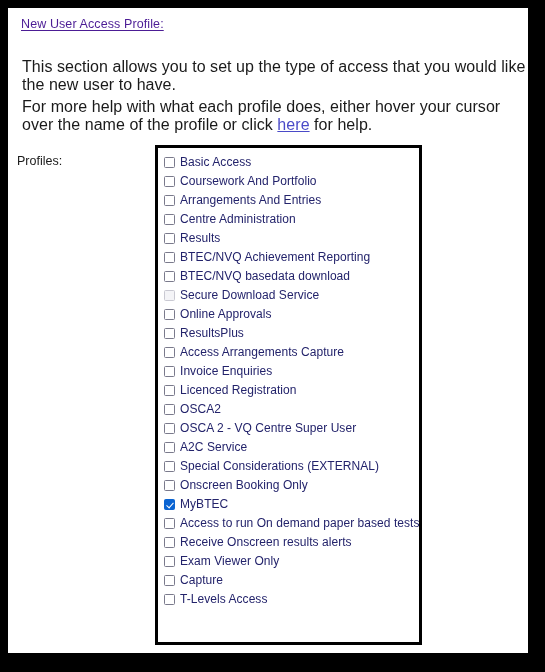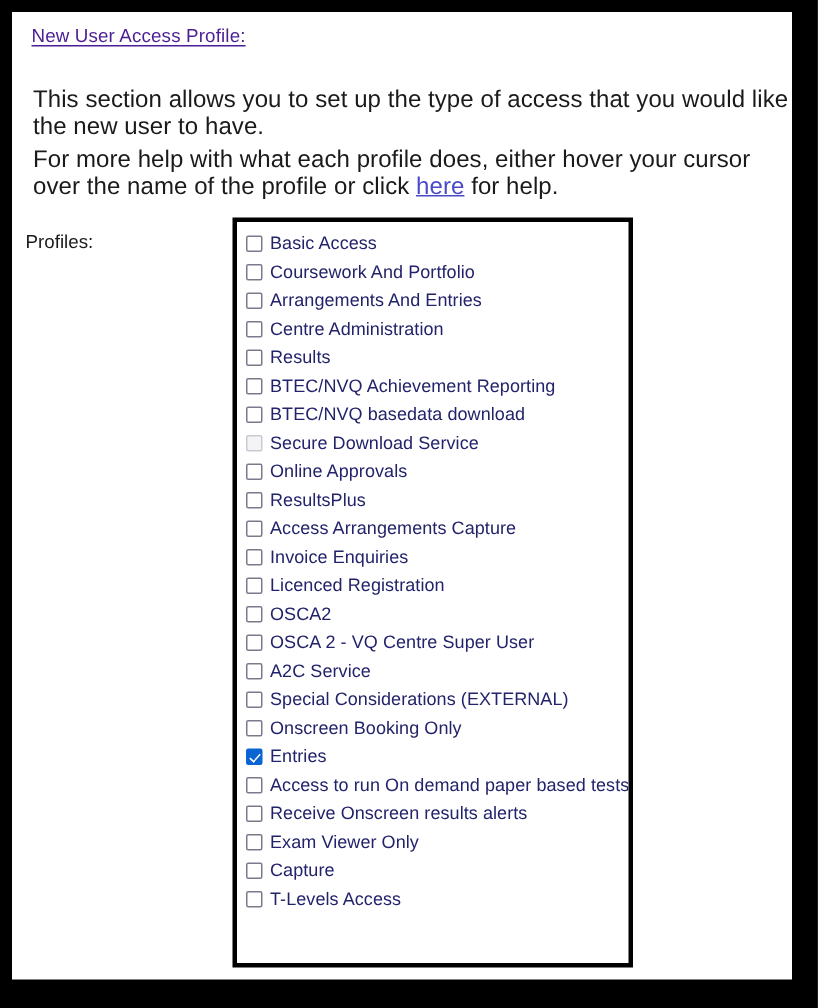--- a/index.html
+++ b/index.html
@@ -231,7 +231,7 @@
         </div>
         <div class="profile-row">
           <span class="profile-checkbox is-checked"></span>
-          <span class="profile-label">Entries</span>
+          <span class="profile-label">MyBTEC</span>
         </div>
         <div class="profile-row">
           <span class="profile-checkbox"></span>

